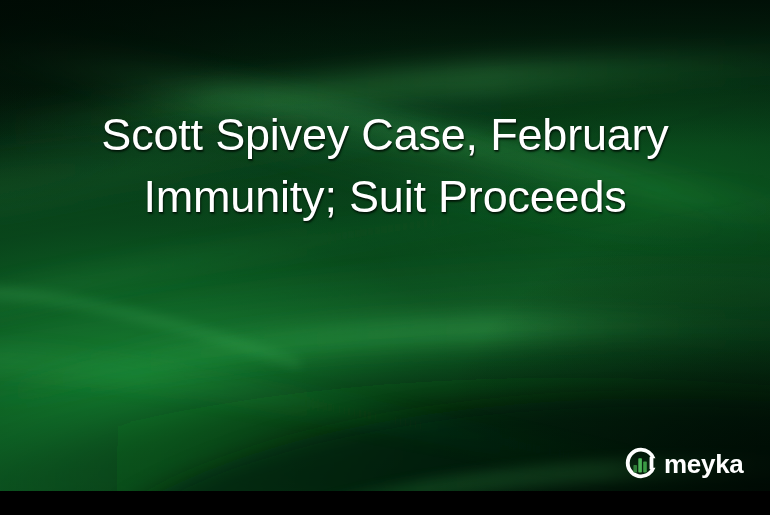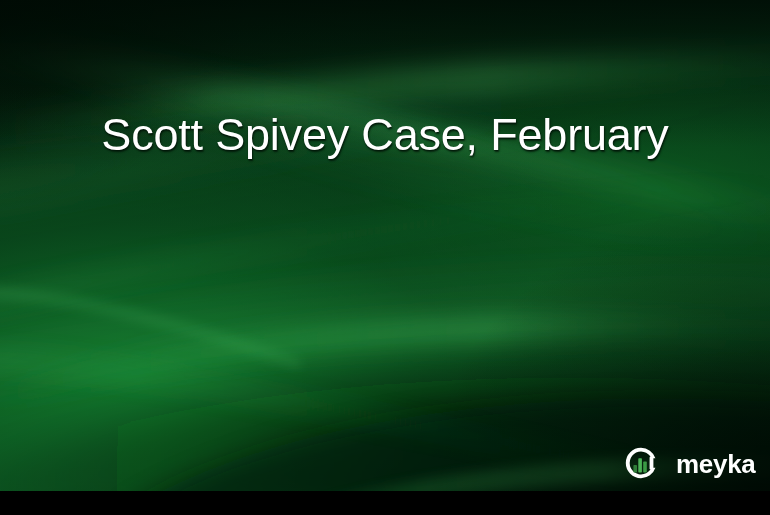--- a/index.html
+++ b/index.html
@@ -145,6 +145,7 @@
 
   <div class="headline">
     <span class="headline-line">Scott Spivey Case, February</span>
+    <span class="headline-line">Immunity; Suit Proceeds</span>
   </div>
 
   <div class="logo">

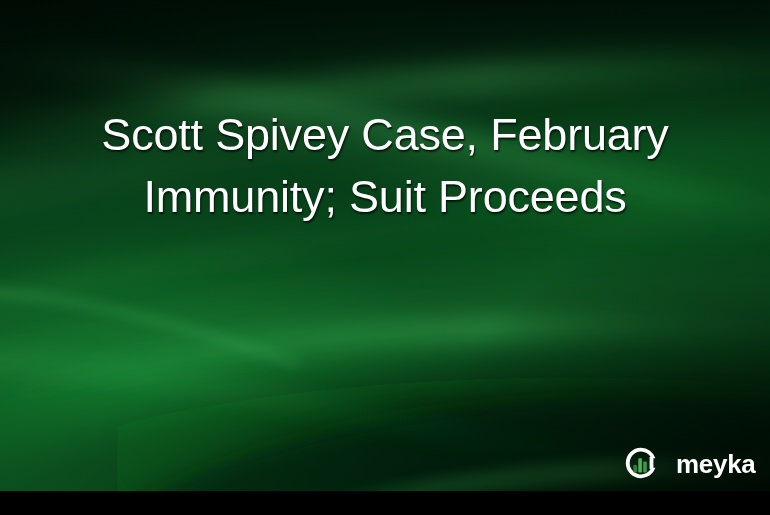--- a/index.html
+++ b/index.html
@@ -68,7 +68,7 @@
     top: 446px;
     display: flex;
     align-items: center;
-    gap: 18px;
+    gap: 6px;
   }
   .logo-mark { width: 34px; height: 34px; display: block; flex: none; }
   .logo-word {

